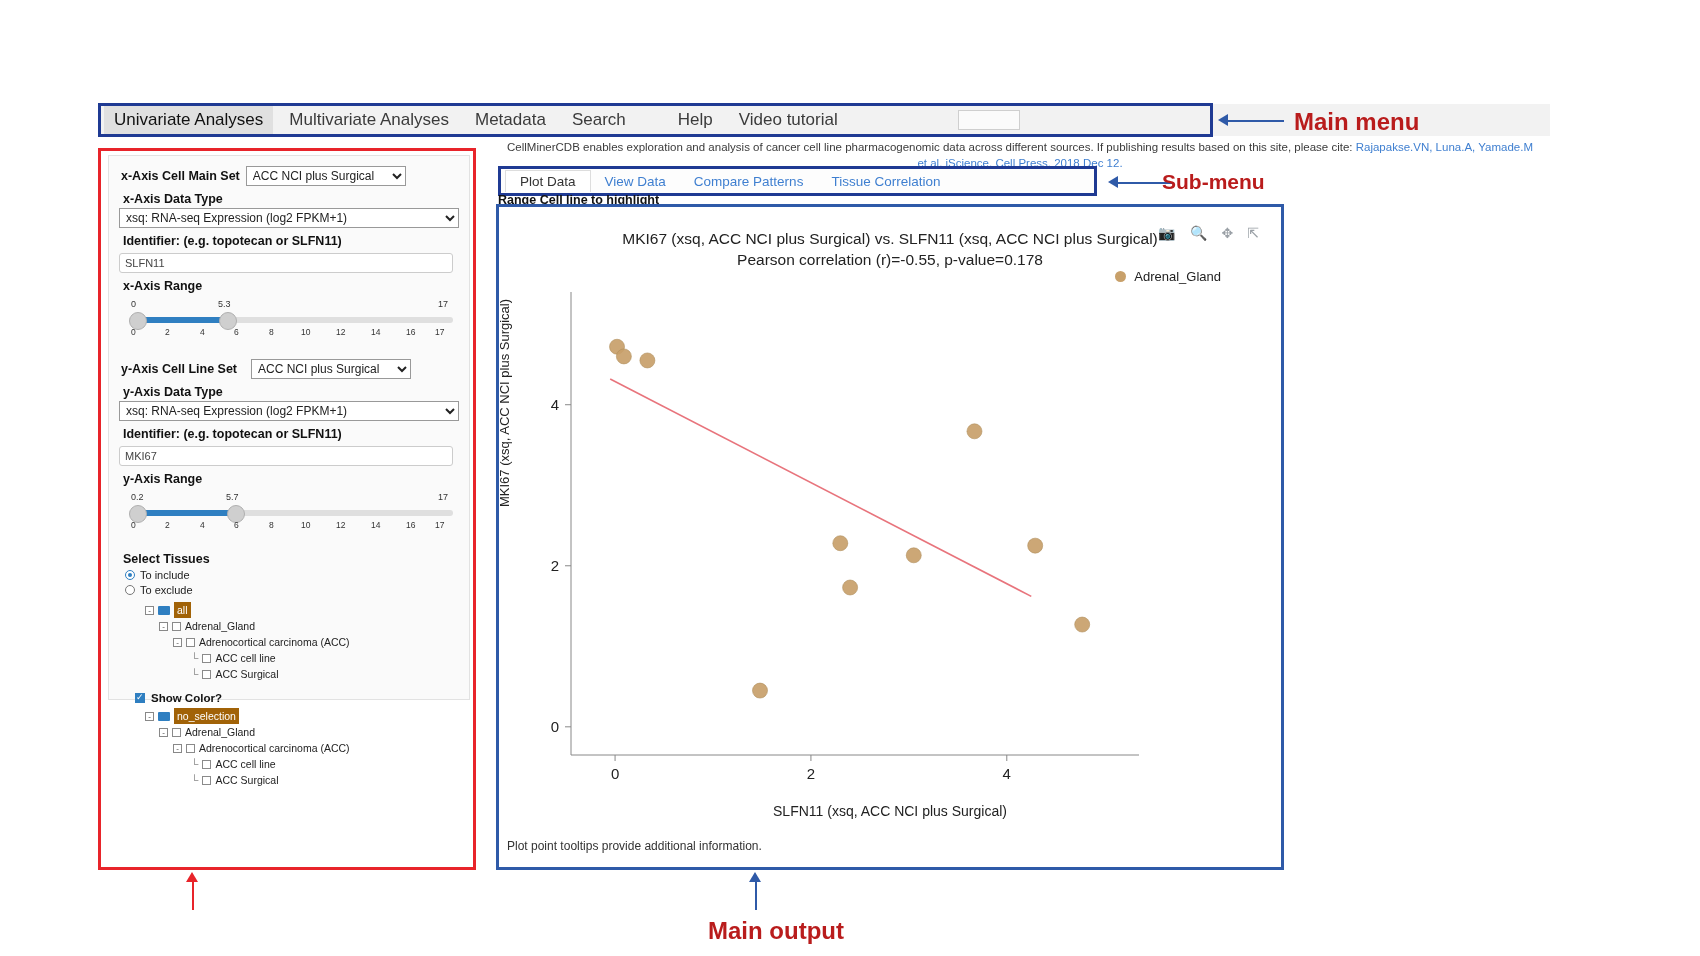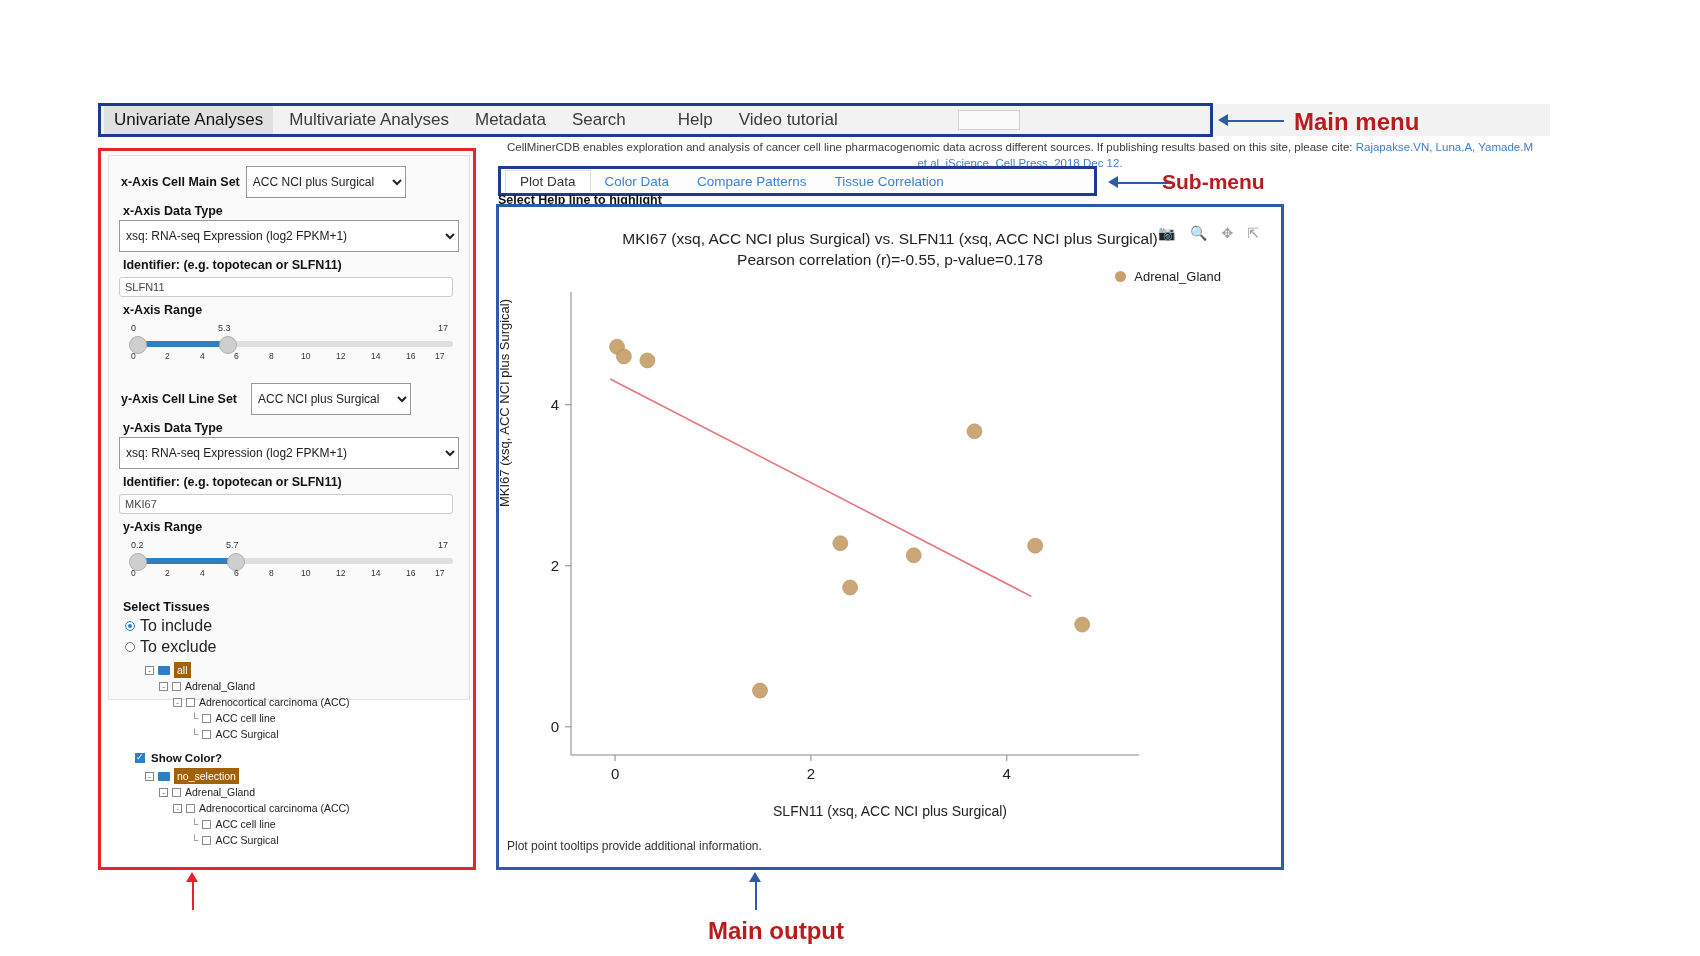--- a/index.html
+++ b/index.html
@@ -145,7 +145,7 @@
   select.sel {
     font-family: "Liberation Sans", sans-serif;
     font-size: 12px;
-    height: 32px;
+    height: 20px;
     border: 1px solid #999;
     background: #fff;
     color: #222;

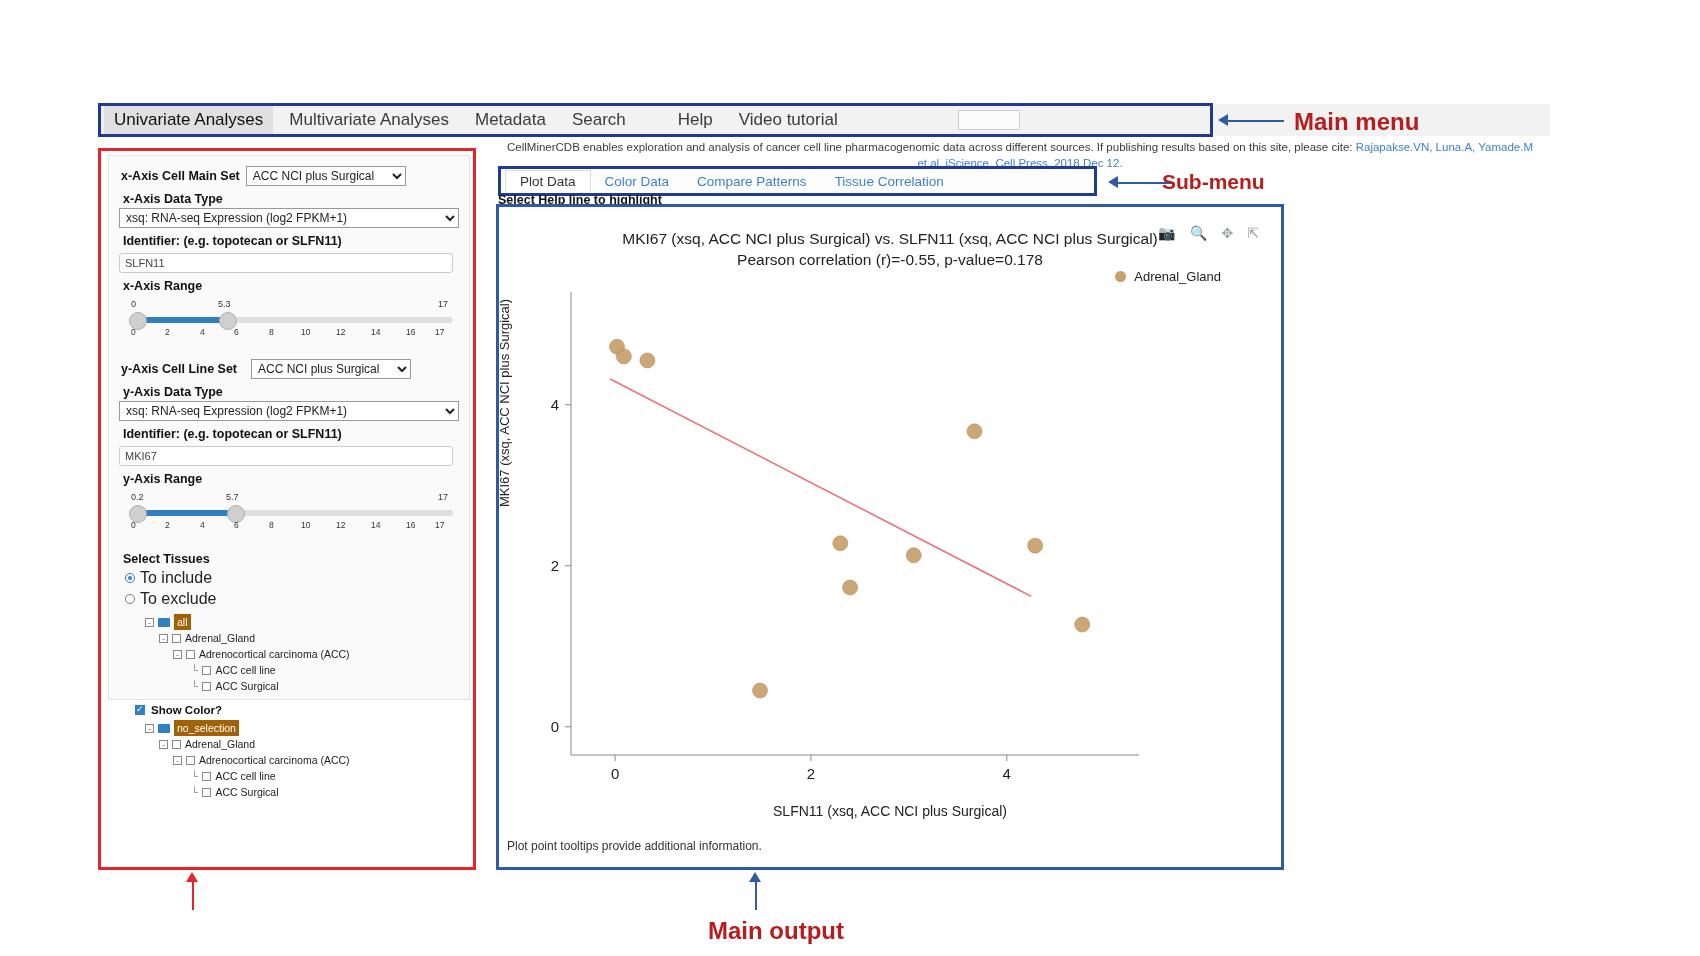--- a/index.html
+++ b/index.html
@@ -425,7 +425,7 @@
 
   <div class="submenu">
     <div class="submenu-item active">Plot Data</div>
-    <div class="submenu-item">Color Data</div>
+    <div class="submenu-item">View Data</div>
     <div class="submenu-item">Compare Patterns</div>
     <div class="submenu-item">Tissue Correlation</div>
   </div>

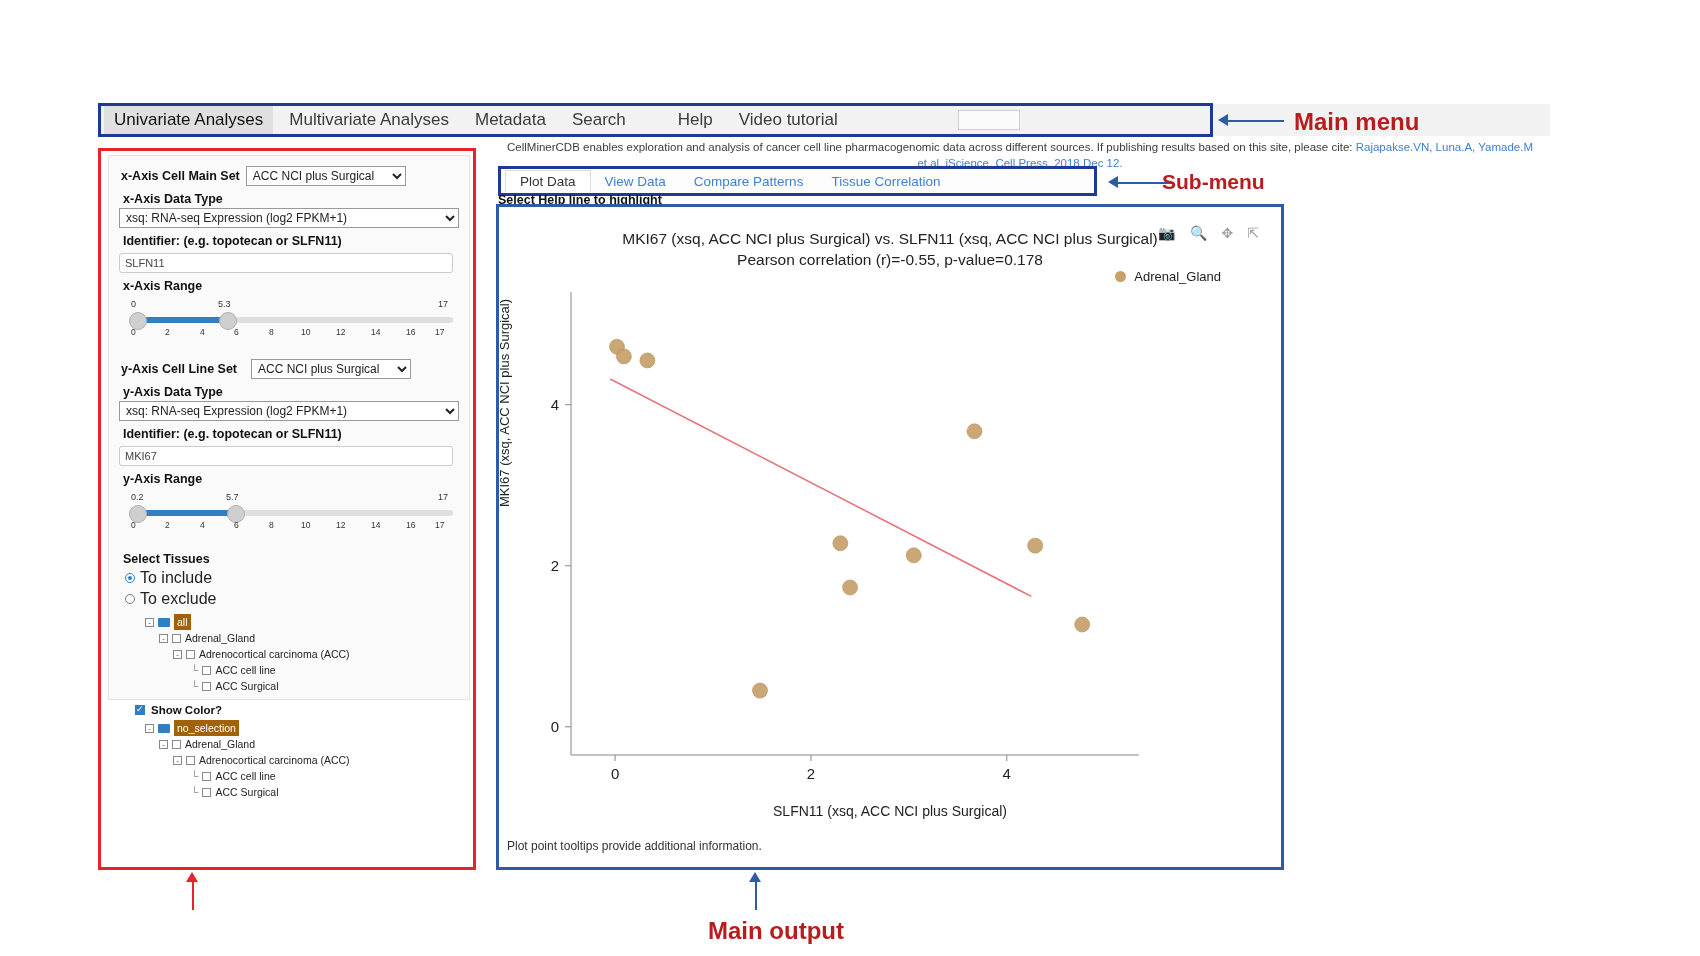--- a/index.html
+++ b/index.html
@@ -582,7 +582,7 @@
 
   </div>
 
-  <div class="highlight-label">Select Help line to highlight</div>
+  <div class="highlight-label">Range Cell line to highlight</div>
   <input class="highlight-input" type="text" value="" style="">
 
   <div class="main-outline"></div>

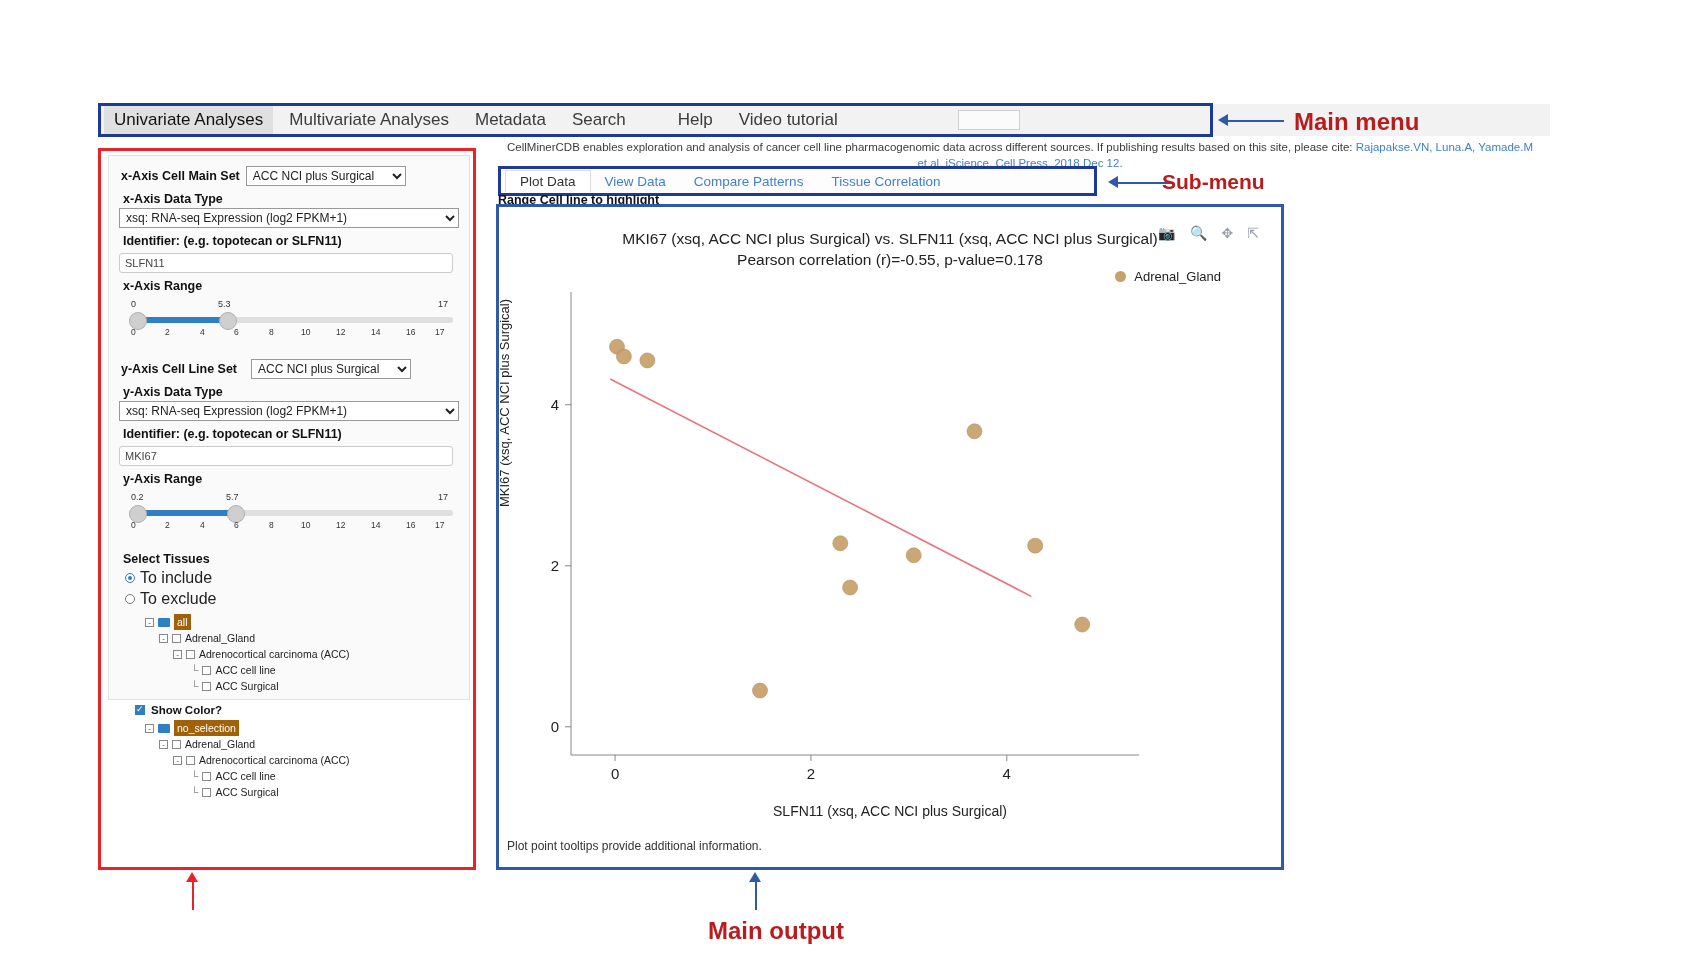--- a/index.html
+++ b/index.html
@@ -227,7 +227,7 @@
     content: ""; position: absolute; left: 2px; top: 2px;
     width: 4px; height: 4px; border-radius: 50%; background: #2f7fc1;
   }
-  .radio-lbl { font-size: 16px; color: #222; }
+  .radio-lbl { font-size: 11px; color: #222; }
   .tree { margin-top: 6px; margin-left: 10px; font-size: 10.5px; color: #222; }
   .tnode { display: flex; align-items: center; gap: 4px; line-height: 16px; }
   .tbox {

